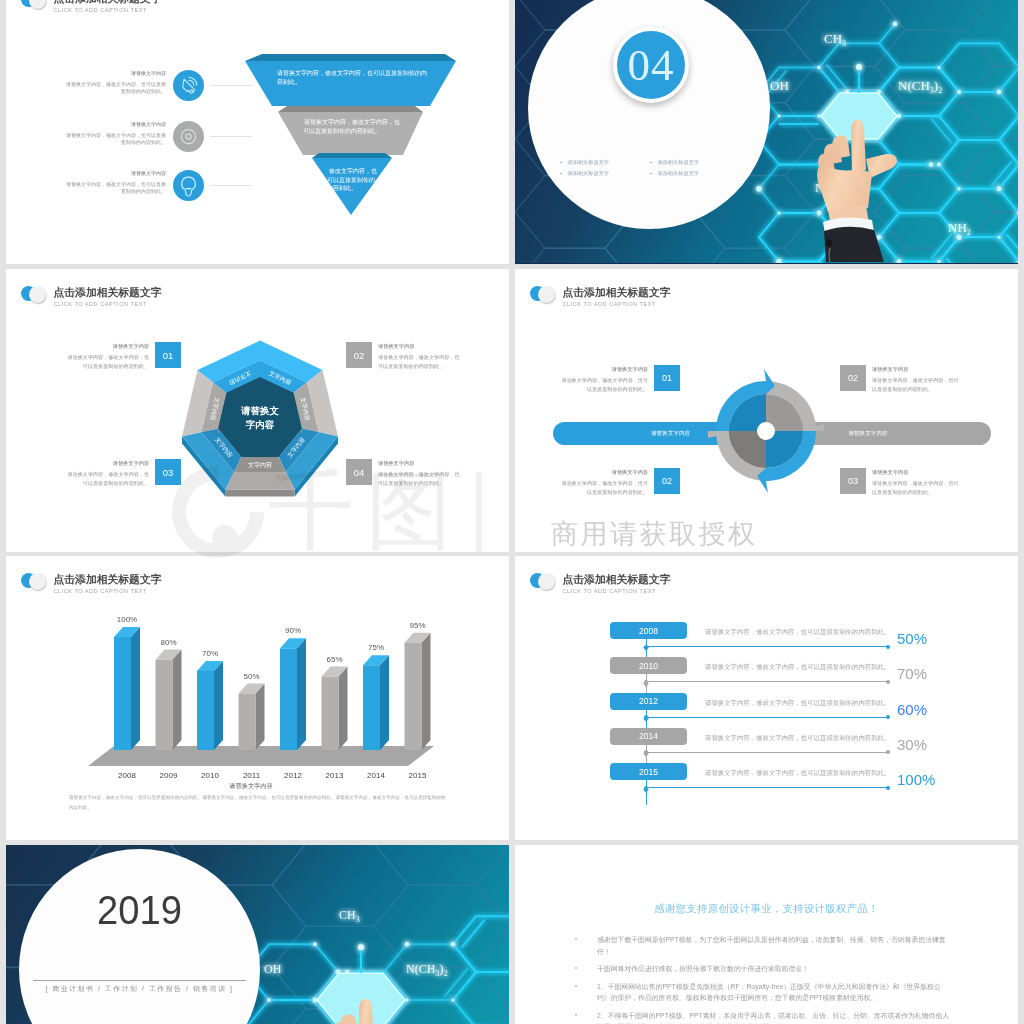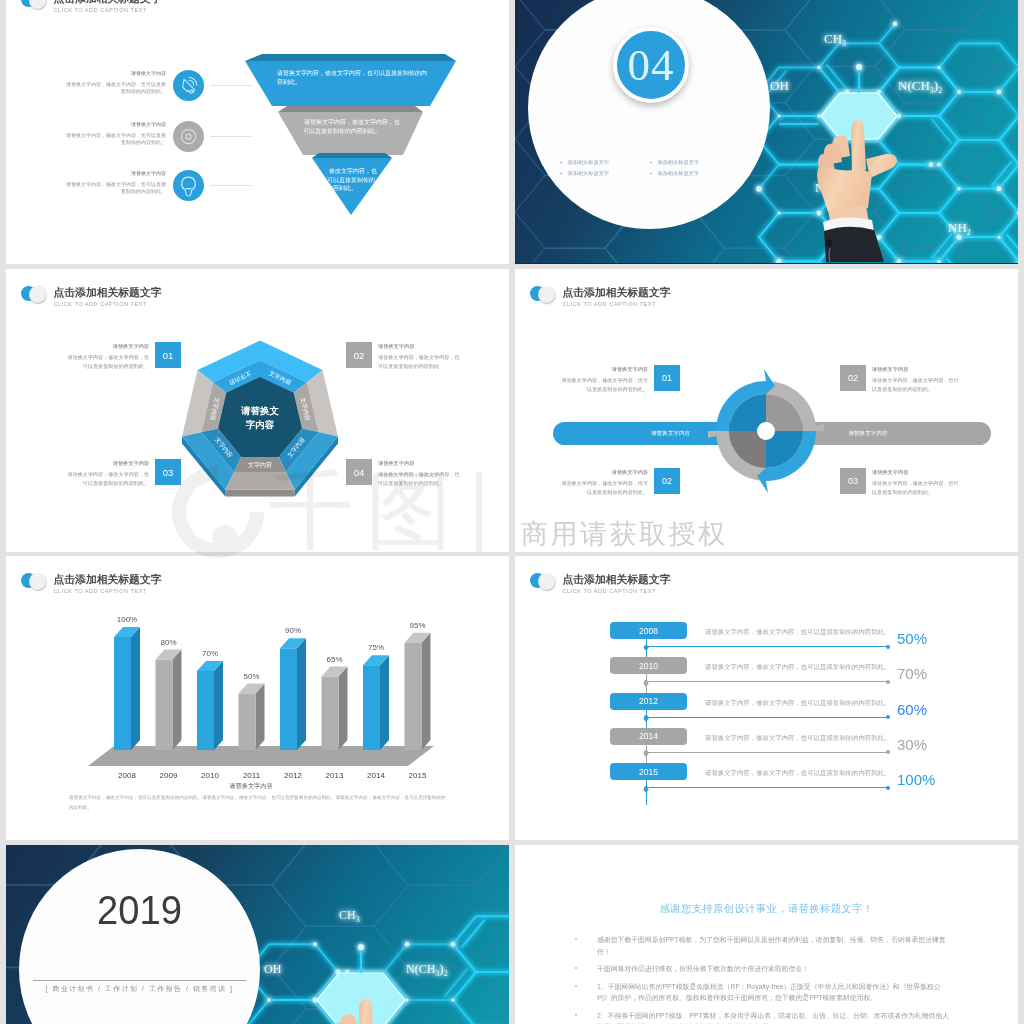--- a/index.html
+++ b/index.html
@@ -36,7 +36,7 @@
   .wm-bar{position:absolute;left:476px;top:472px;width:6px;height:80px;background:#f0f0f0;}
   .wm-l1{position:absolute;left:521px;top:478px;font-size:27px;color:#d9d9d9;
       letter-spacing:2.5px;line-height:32px;}
-  .wm-l2{position:absolute;left:521px;top:518px;font-size:27px;color:#d0d0d0;
+  .wm-l2{position:absolute;left:551px;top:518px;font-size:27px;color:#d0d0d0;
       letter-spacing:2.5px;line-height:32px;}
 
   

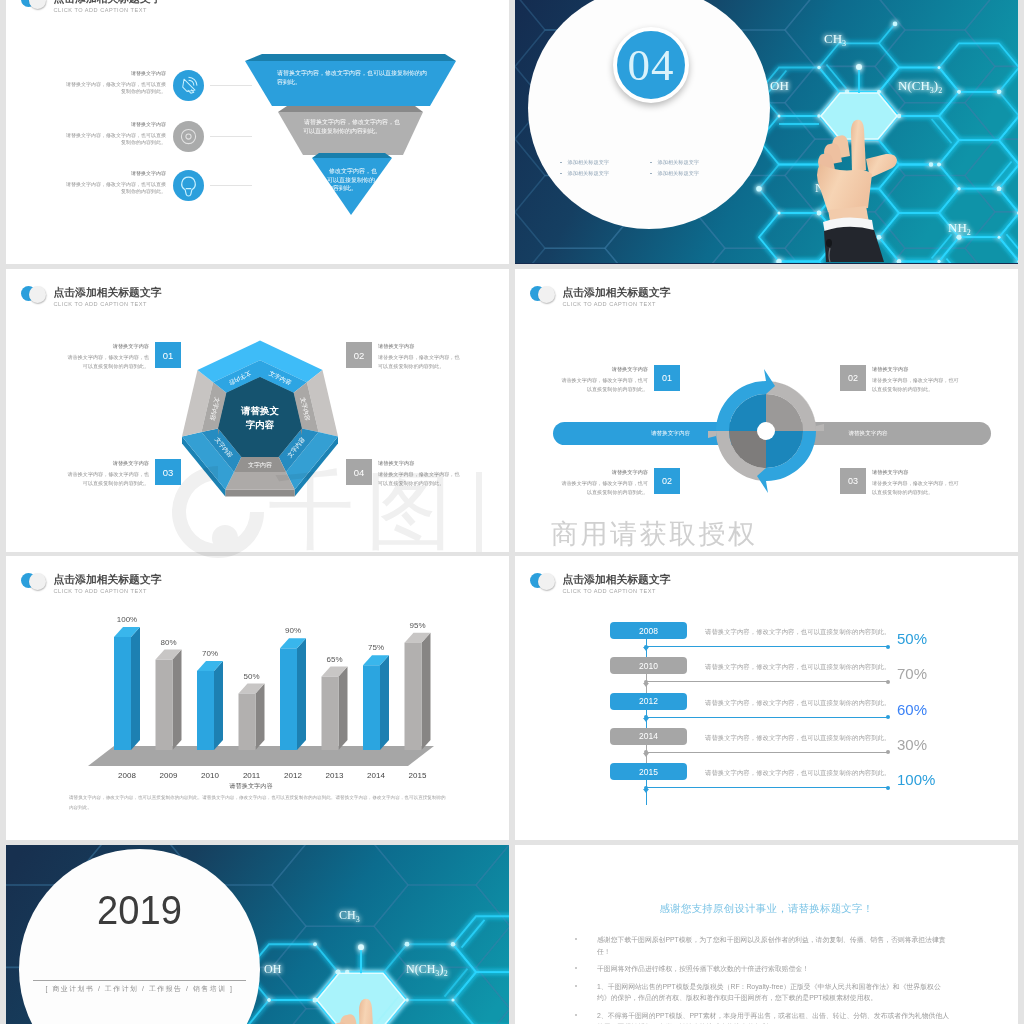--- a/index.html
+++ b/index.html
@@ -1038,7 +1038,7 @@
   </div>
 
   <div class="slide c1 r3" id="s8">
-    <div class="cp-sub">感谢您支持原创设计事业，请替换标题文字！</div>
+    <div class="cp-sub">感谢您支持原创设计事业，支持设计版权产品！</div>
     <div class="cp-list">
       <div class="cp-row">
         <i></i>

